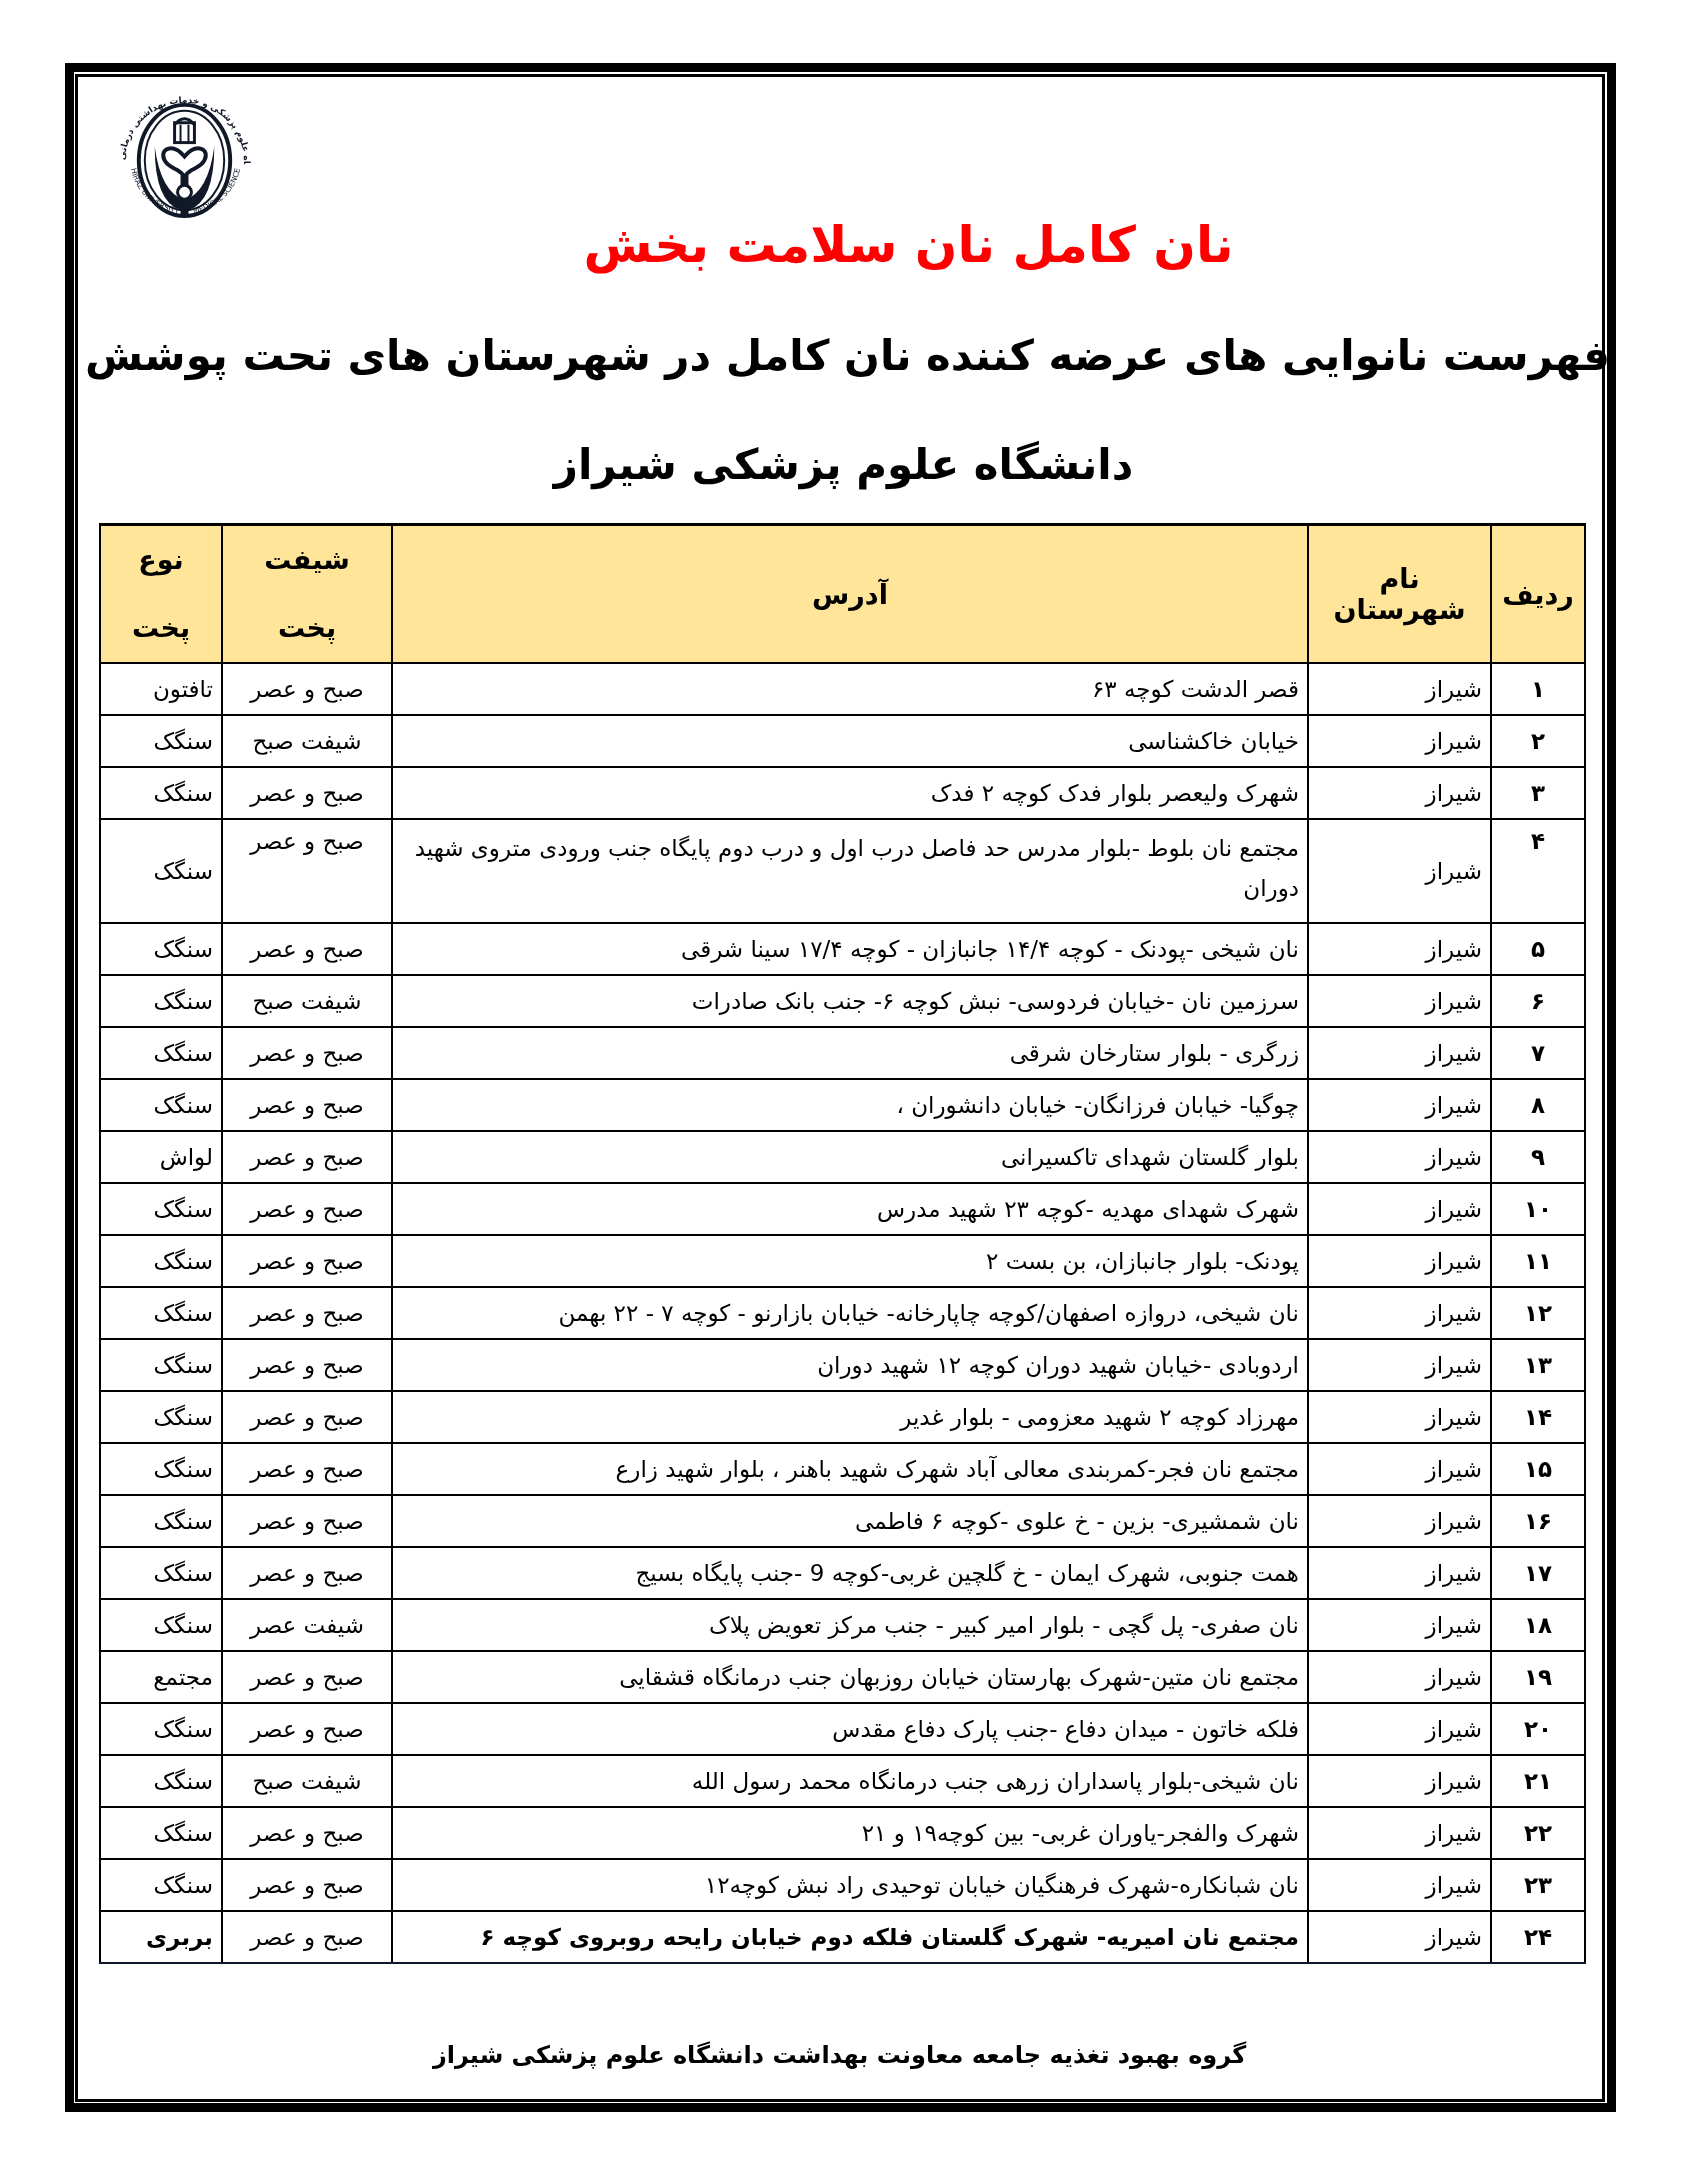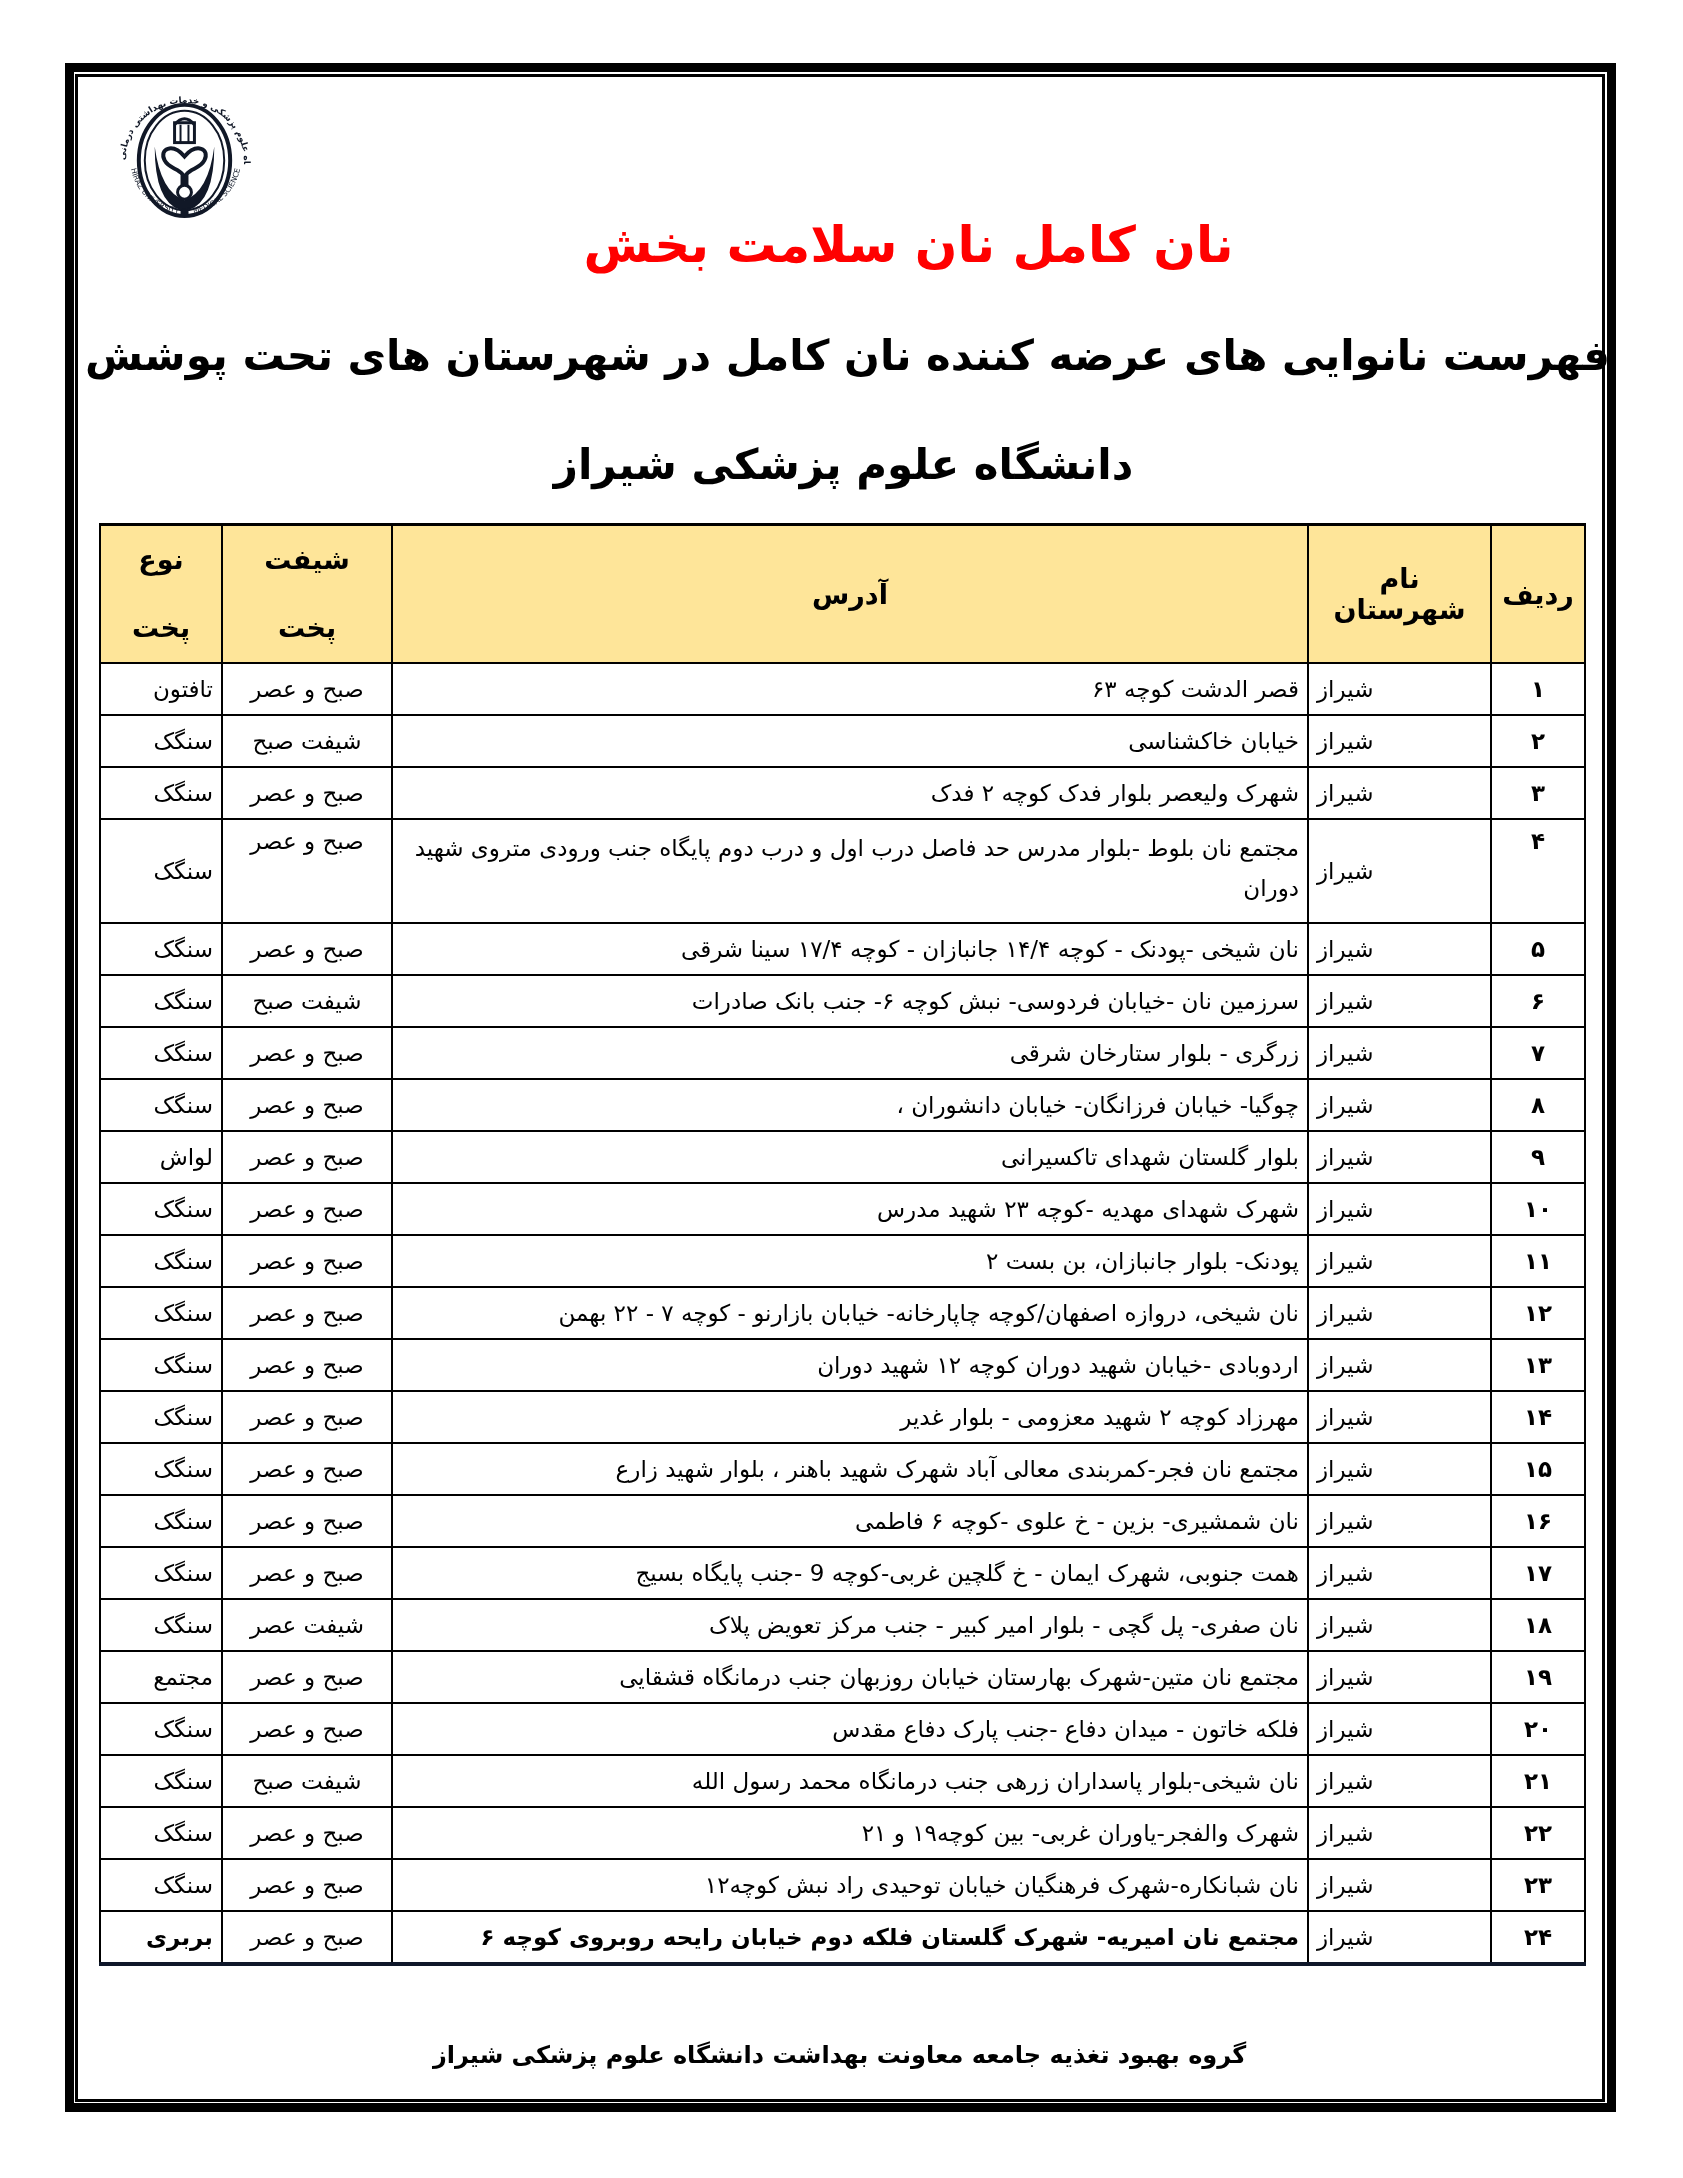--- a/index.html
+++ b/index.html
@@ -18,7 +18,7 @@
   table.main td { height: 50px; }
   table.main tr.tall td { height: 94px; }
   td.num { text-align: center; font-weight: bold; }
-  td.city { text-align: left; margin-top: 44px; }
+  td.city { text-align: right; margin-top: 44px; }
   td.addr { text-align: right; padding-right: 10px; }
   td.shift { text-align: center; }
   td.type { text-align: right; }

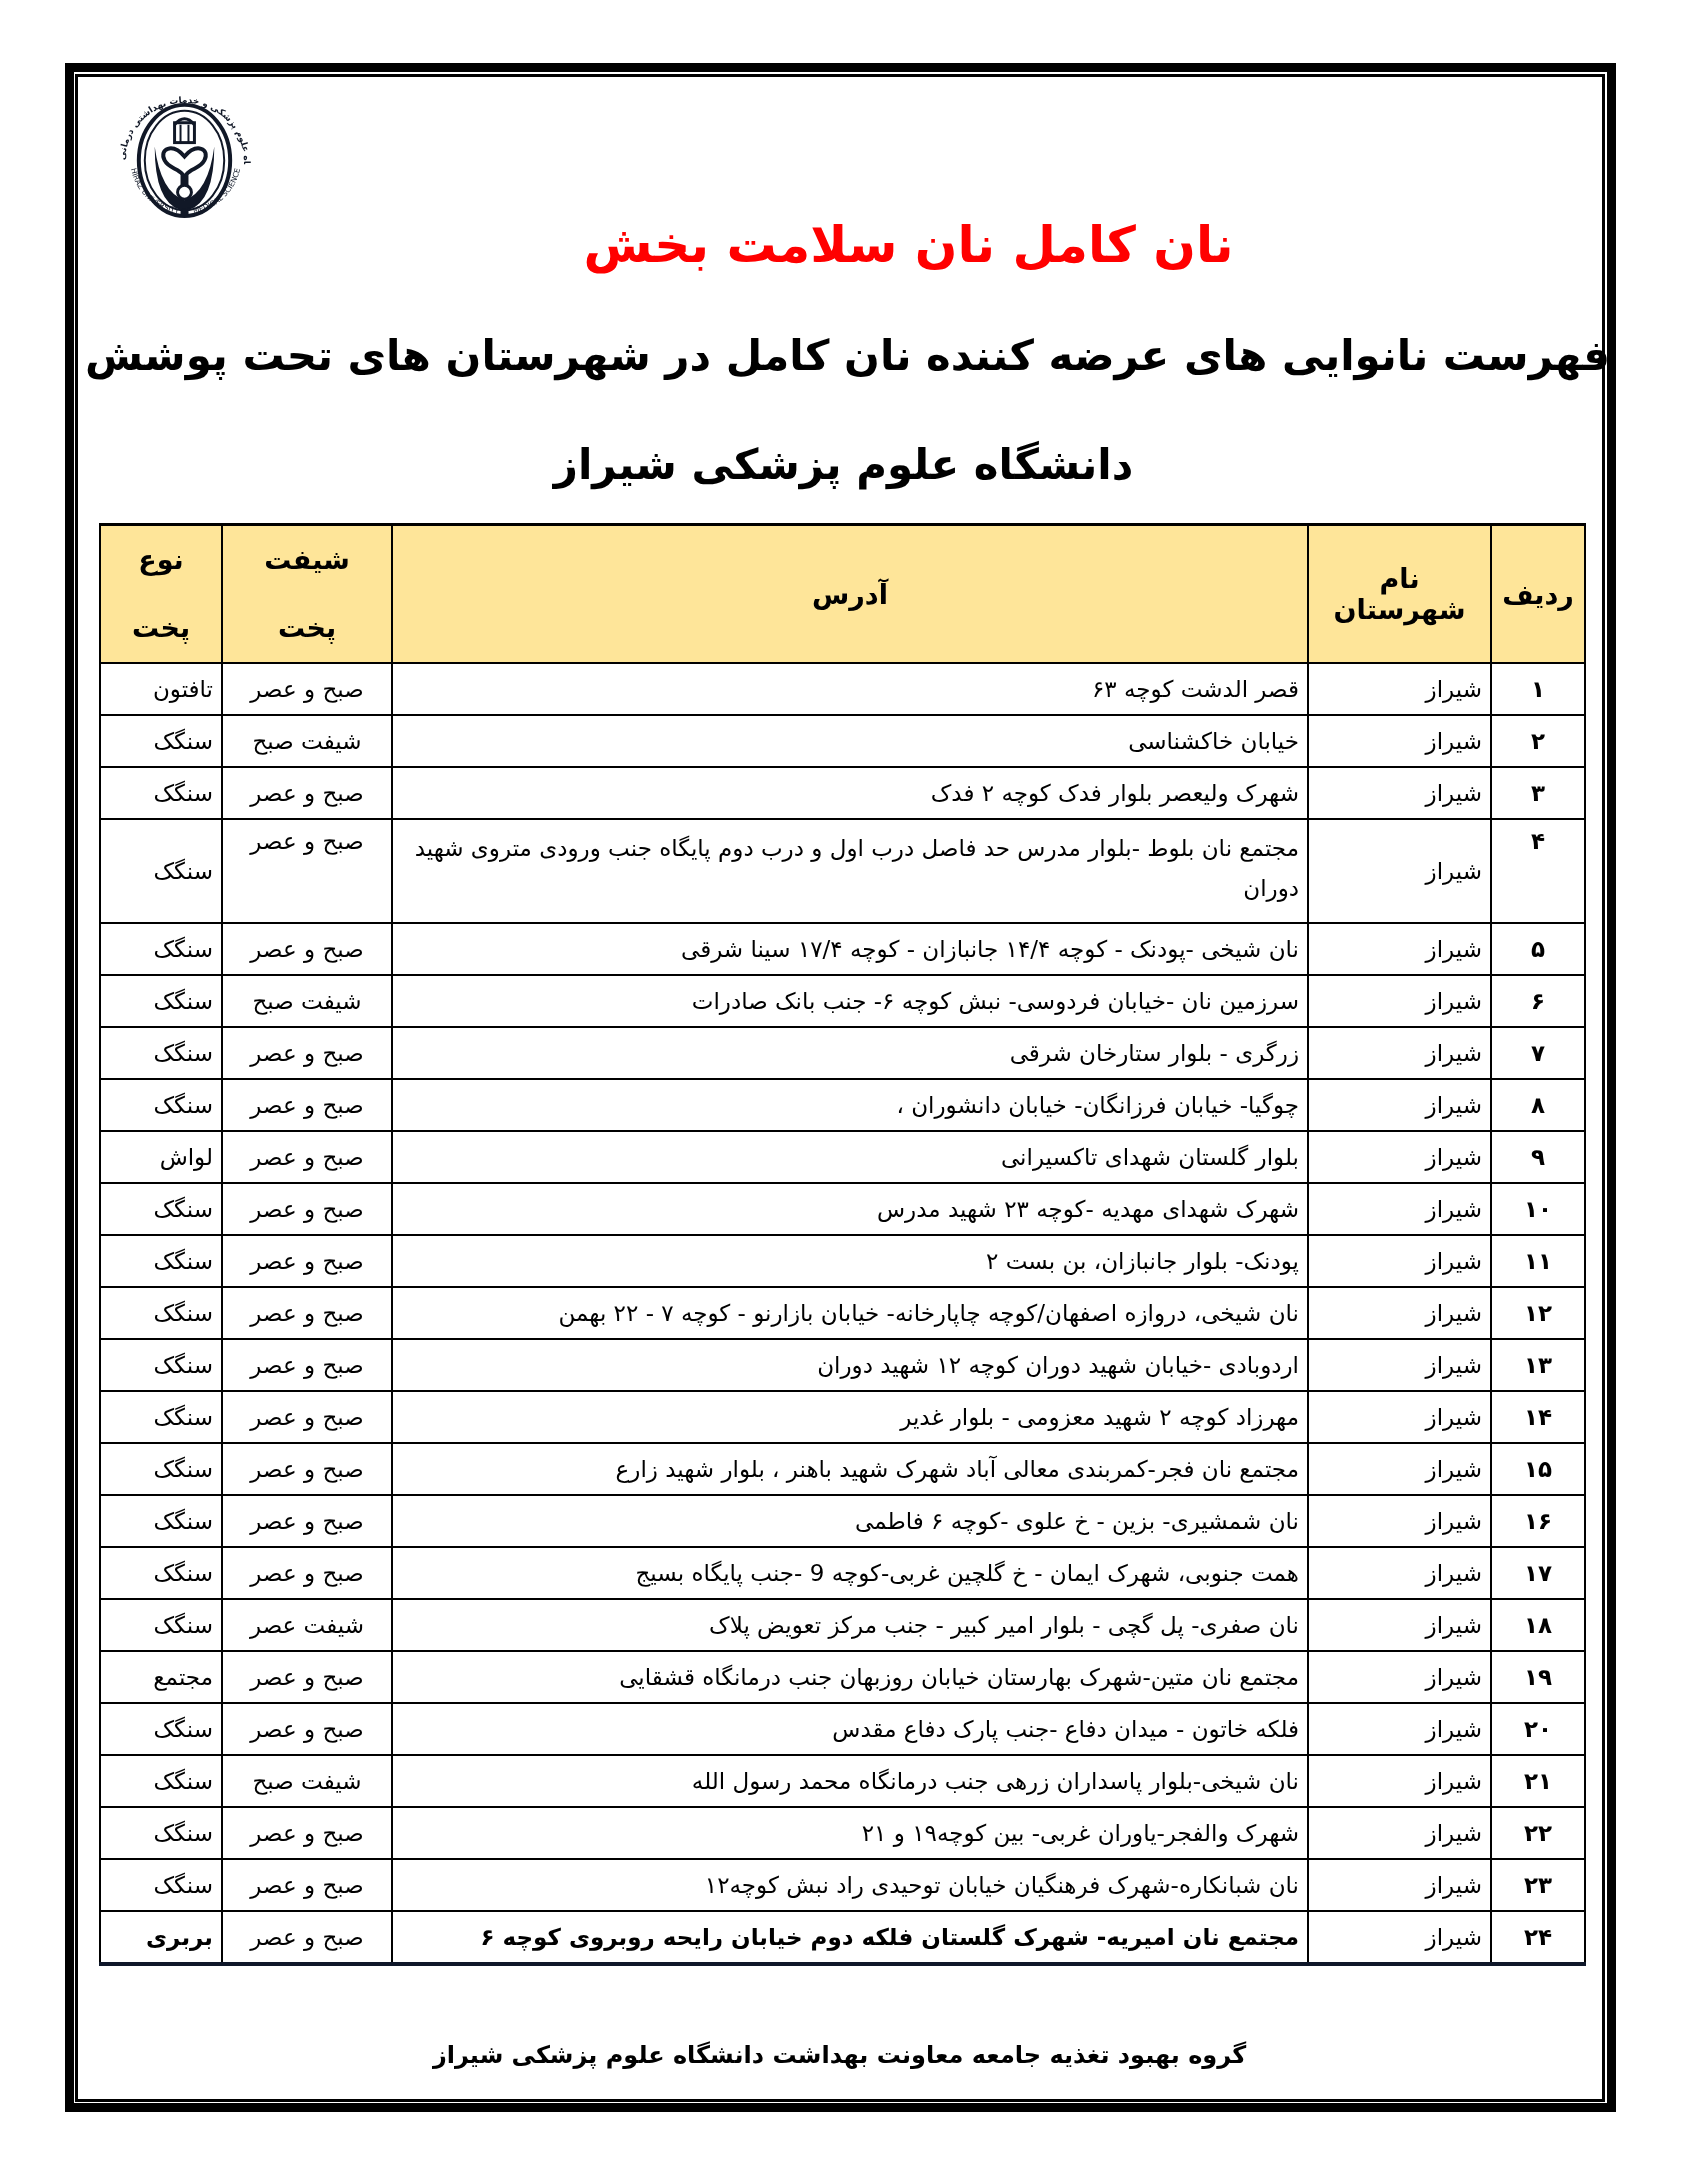--- a/index.html
+++ b/index.html
@@ -25,7 +25,7 @@
   tr.tall td.num, tr.tall td.addr, tr.tall td.shift { vertical-align: top; padding-top: 8px; }
   tr.tall td.addr { line-height: 40px; padding-top: 8px; }
   tr.last td.addr, tr.last td.type { font-weight: bold; }
-  tr.last td { border-bottom: 4px solid #0f172a; }
+  tr.last td { border-bottom: 2px solid #0f172a; }
   th.h-type, th.h-shift { vertical-align: top; padding-top: 6px; line-height: 68px; }
   .footer { position: absolute; left: 0; width: 1683px; top: 2041px; text-align: center; direction: rtl; font-size: 24px; font-weight: bold; transform: translateX(-2px); }
 </style>

